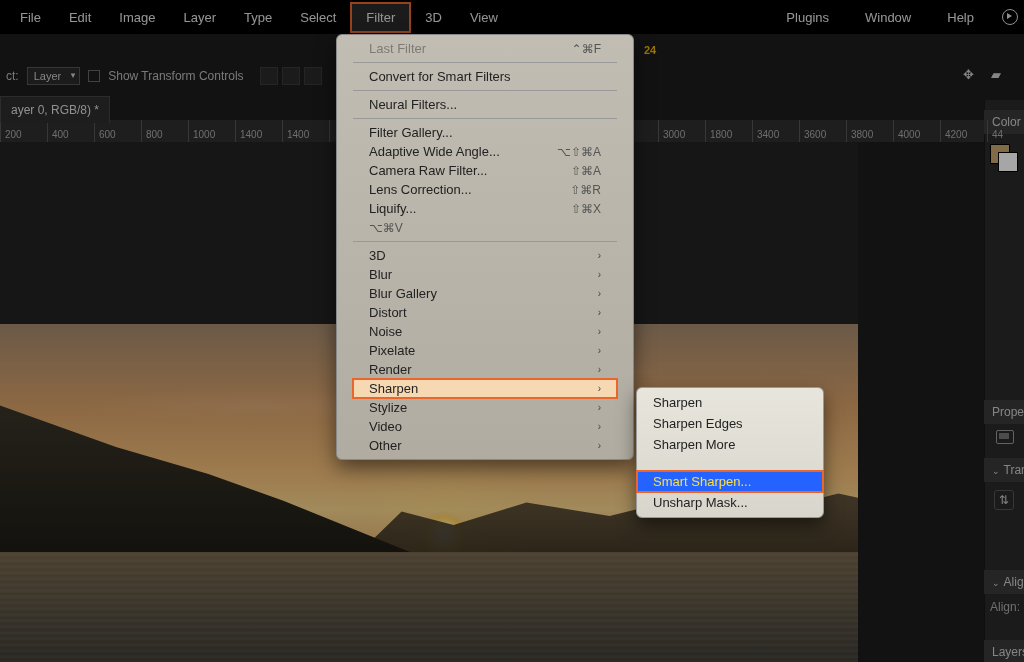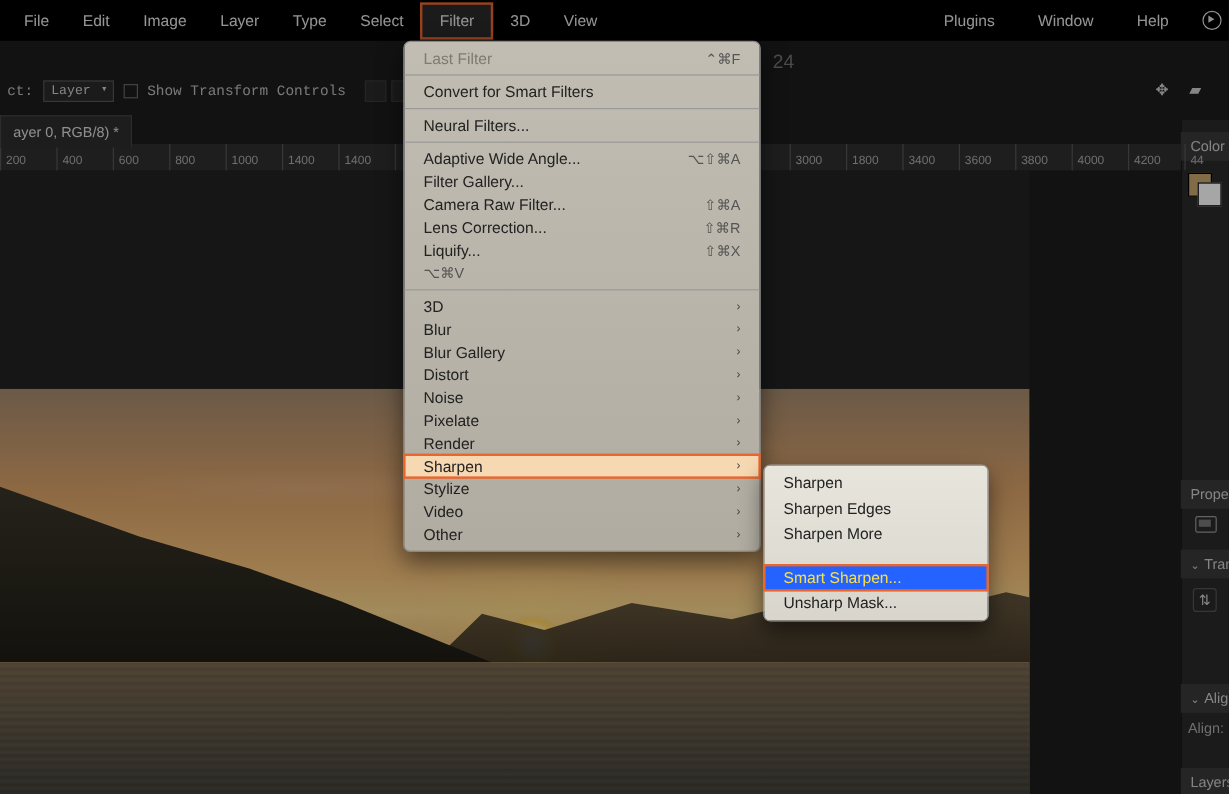--- a/index.html
+++ b/index.html
@@ -69,7 +69,7 @@
   .doc-ico::after { content:''; position:absolute; left:2px; top:2px; width:10px; height:6px; background:#777; }
 
   
-  .dropdown { position:absolute; top:34px; left:336px; width:298px; background:linear-gradient(#c1bdb3,#b0aca1); border:1px solid #888; border-radius:6px; box-shadow:0 8px 20px rgba(0,0,0,.5); color:#222; z-index:50; padding:4px 0;}
+  .dropdown { position:absolute; top:34px; left:336px; width:298px; background:linear-gradient(#c1bdb3,#b0aca1); border:1px solid #888; border-radius:6px; box-shadow:0 8px 20px rgba(0,0,0,.5); color:#222; z-index:50; padding:4px 16px;}
   .dd-row { display:flex; align-items:center; padding:3px 16px; font-size:13px; height:19px;}
   .dd-row .lbl { flex:1; }
   .dd-row .sc { color:#555; font-size:12px; letter-spacing:0px;}

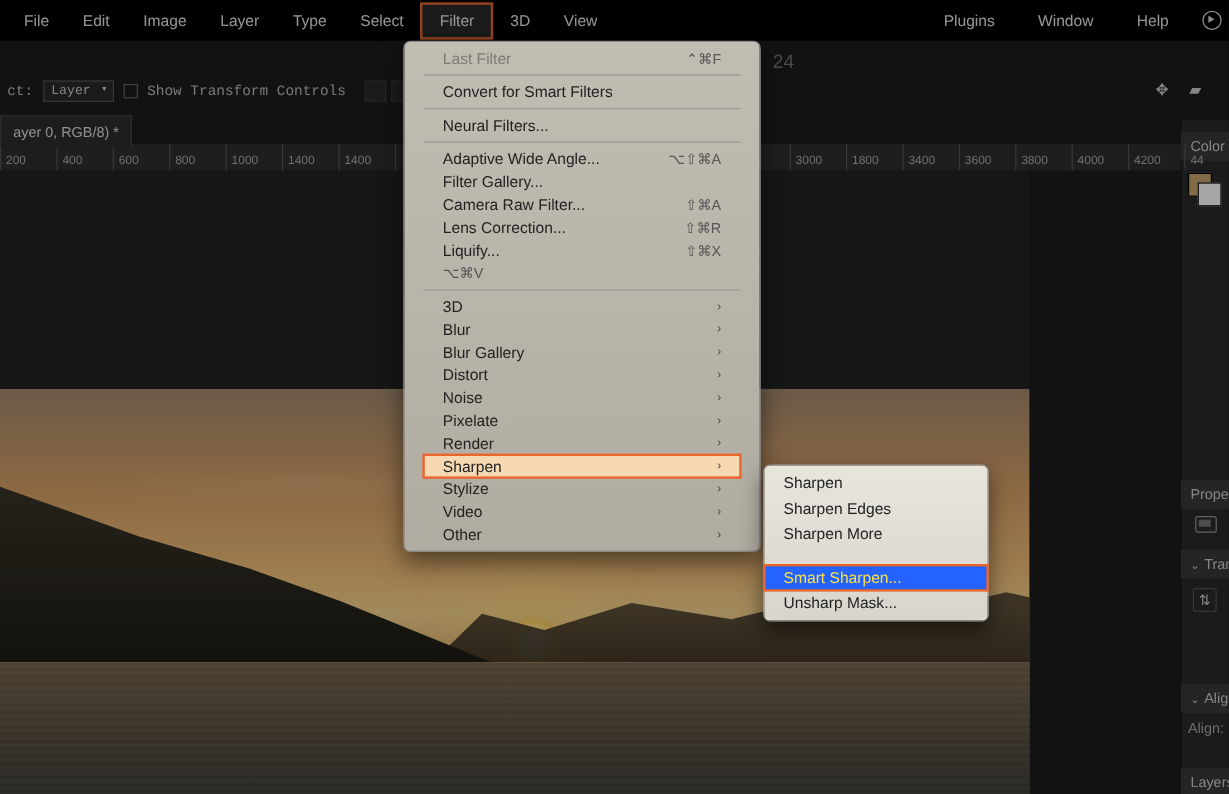--- a/index.html
+++ b/index.html
@@ -110,7 +110,7 @@
     </div>
   </div>
 
-  <div style="position:absolute; top:44px; left:644px; color:#737373; font-size:16px; z-index:5;">24</div>
+  <div style="position:absolute; top:44px; left:644px; color:#eab308; font-size:11px; z-index:5;font-weight:bold;">24</div>
 
   <div class="toolbar">
     <span class="toolbar-label">ct:</span>

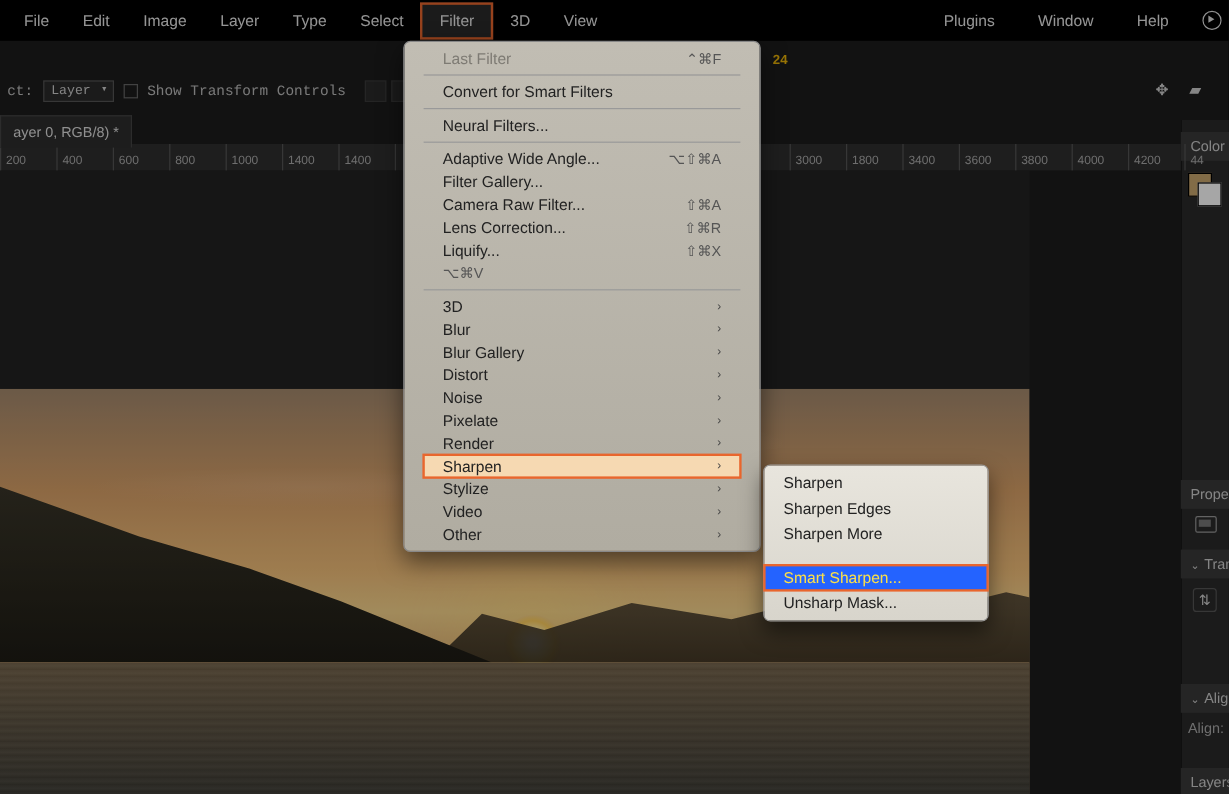--- a/index.html
+++ b/index.html
@@ -17,7 +17,7 @@
   .run-icon::after { content:''; position:absolute; left:4px; top:3px; width:0; height:0; border-left:5px solid #ddd; border-top:3px solid transparent; border-bottom:3px solid transparent; }
 
   
-  .toolbar { position:absolute; top:62px; left:0; right:0; height:28px; display:flex; align-items:center; color:#bbb; font-size:12px; padding-left:6px; gap:8px; z-index:5;font-family:Liberation Mono, monospace;}
+  .toolbar { position:absolute; top:62px; left:0; right:0; height:28px; display:flex; align-items:center; color:#bbb; font-size:12px; padding-left:6px; gap:8px; z-index:5;}
   .layer-select { background:#2a2a2a; border:1px solid #555; color:#ccc; padding:2px 18px 2px 6px; position:relative; font-size:11px;}
   .layer-select::after { content:'▾'; position:absolute; right:4px; top:2px; font-size:9px; }
   .checkbox { width:12px; height:12px; border:1px solid #666; display:inline-block; }

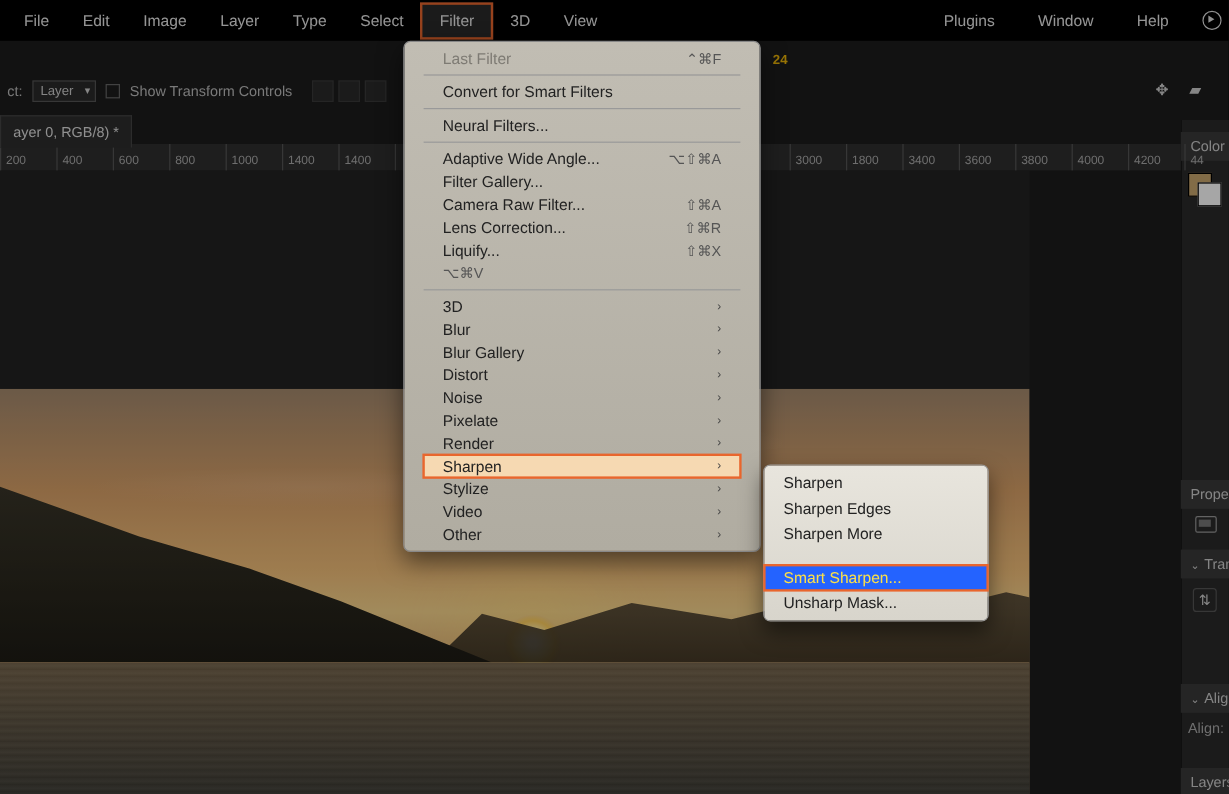--- a/index.html
+++ b/index.html
@@ -242,12 +242,12 @@
       </div>
     <div class="dd-sep"></div>
     <div class="dd-row">
+        <span class="lbl">Filter Gallery...</span>
+        <span class="sc"></span>
+      </div>
+    <div class="dd-row">
         <span class="lbl">Adaptive Wide Angle...</span>
         <span class="sc">⌥⇧⌘A</span>
-      </div>
-    <div class="dd-row">
-        <span class="lbl">Filter Gallery...</span>
-        <span class="sc"></span>
       </div>
     <div class="dd-row">
         <span class="lbl">Camera Raw Filter...</span>

